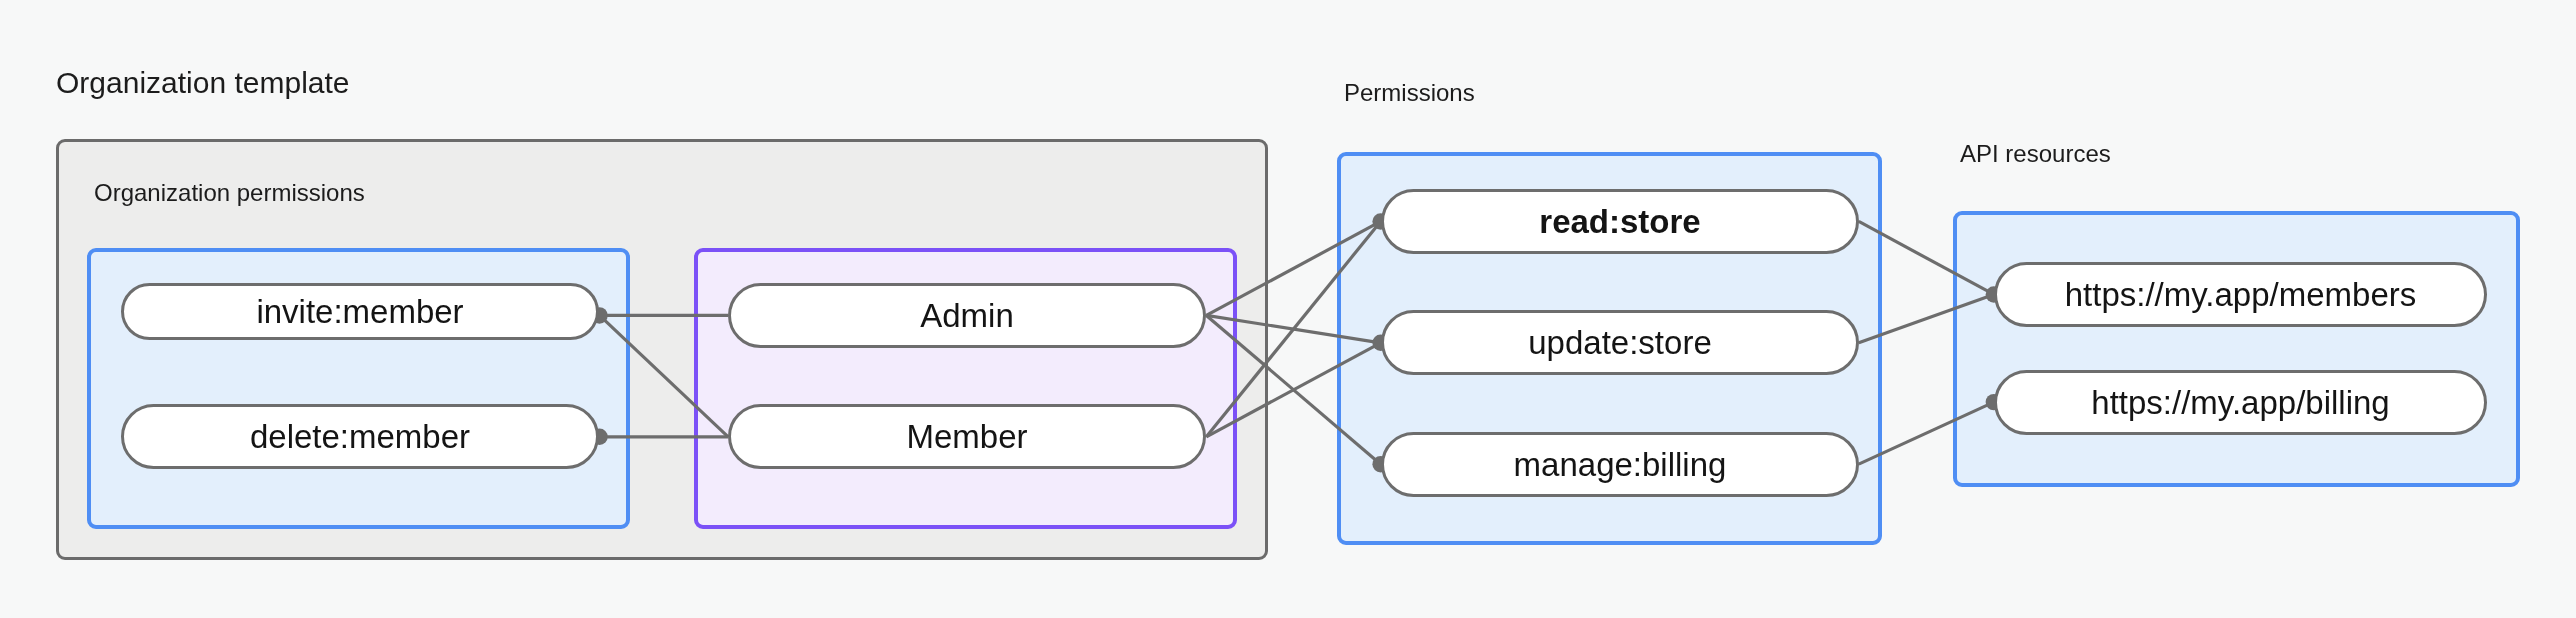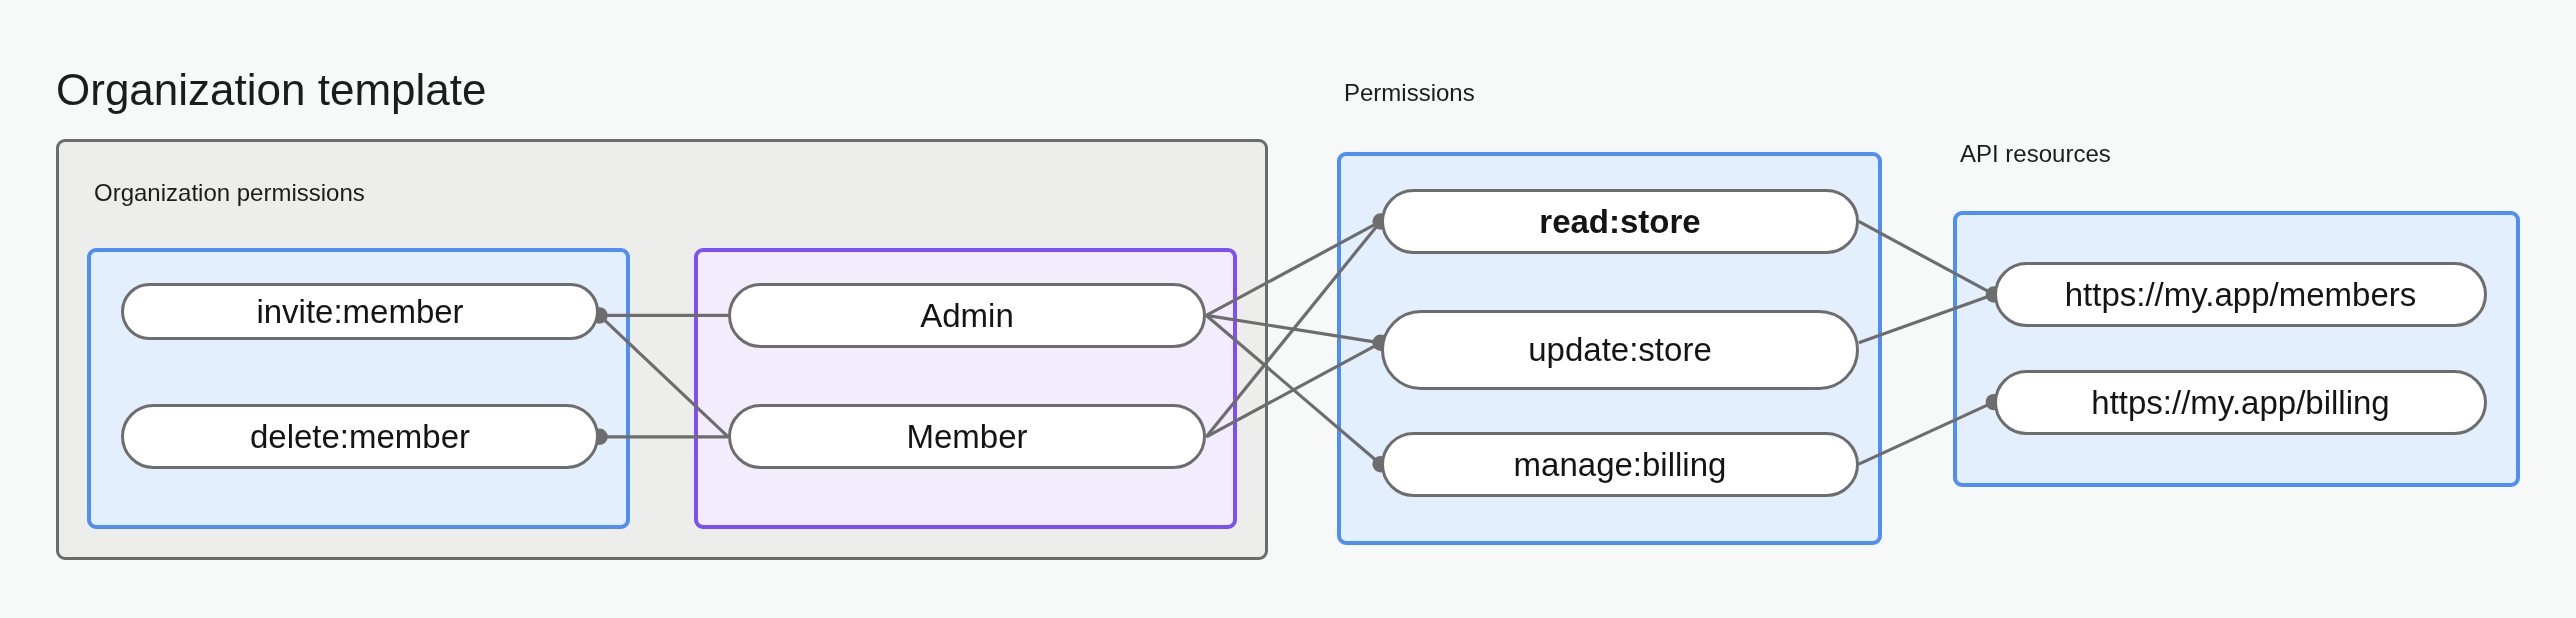--- a/index.html
+++ b/index.html
@@ -45,7 +45,7 @@
     white-space: nowrap;
     line-height: 1;
   }
-  .title-lg { font-size: 44px; }
+  .title-lg { font-size: 30px; }
   .title-md { font-size: 24px; }
 
   

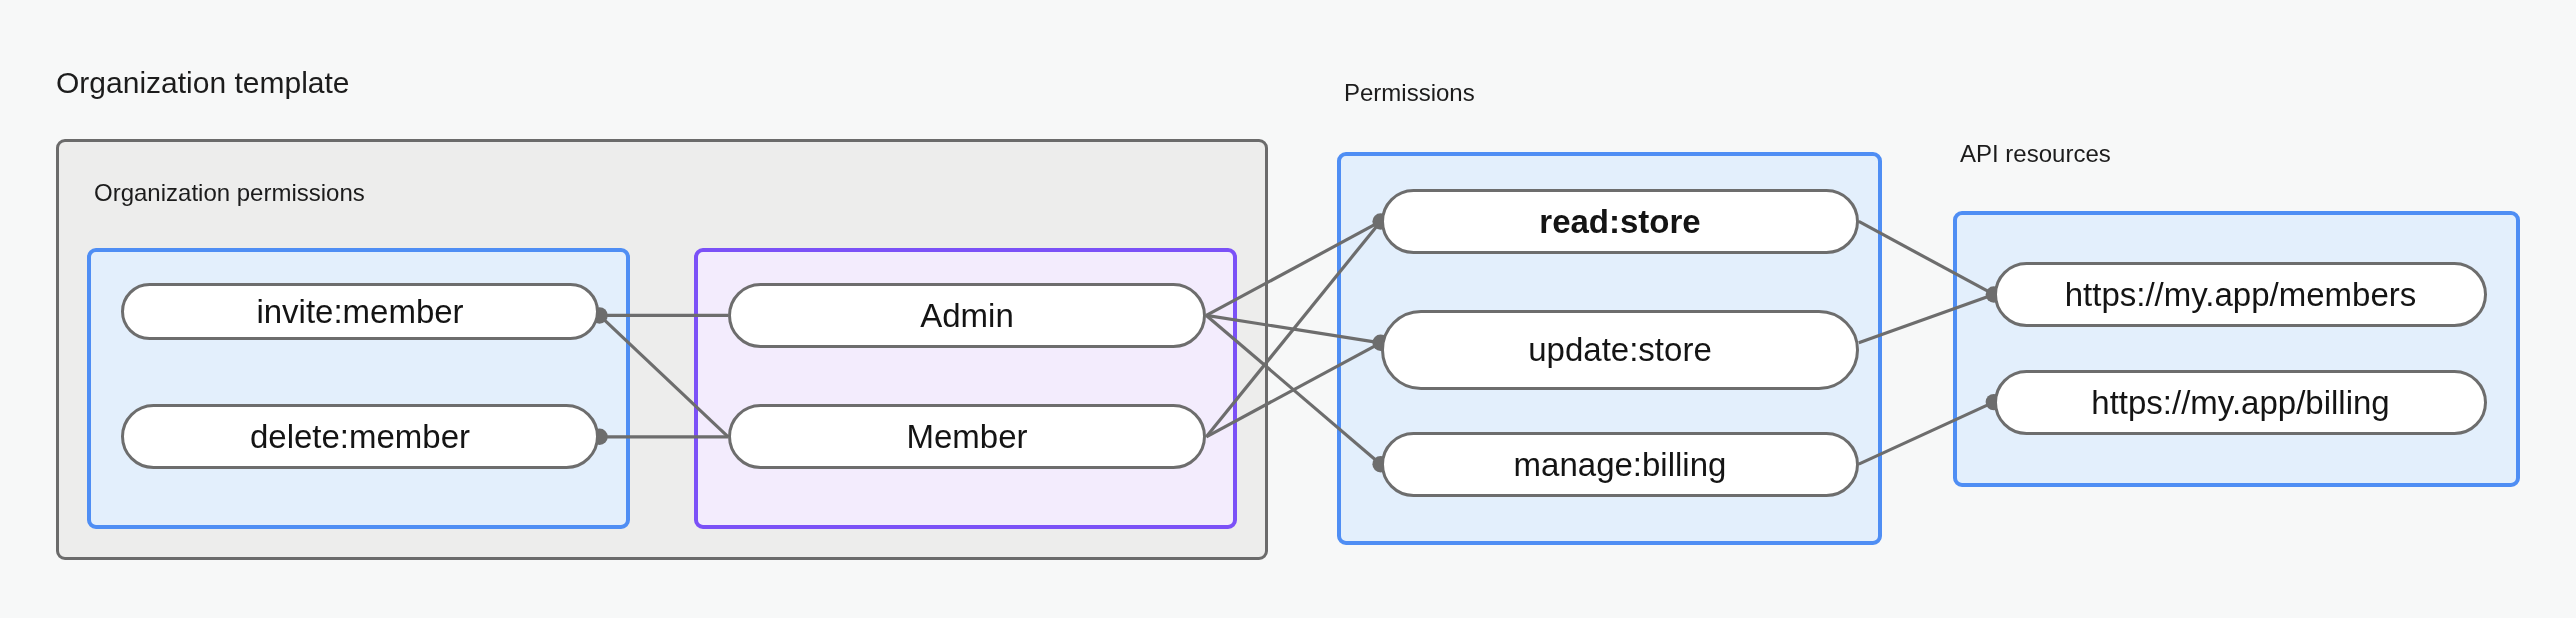--- a/index.html
+++ b/index.html
@@ -116,7 +116,7 @@
     <div class="node" style="left: 728px; top: 283px; width: 478px; height: 65px;">Admin</div>
     <div class="node" style="left: 728px; top: 404px; width: 478px; height: 65px;">Member</div>
     <div class="node" style="left: 1381px; top: 189px; width: 478px; height: 65px; font-weight: bold;">read:store</div>
-    <div class="node" style="left: 1381px; top: 310px; width: 478px; height: 80px;">update:store</div>
+    <div class="node" style="left: 1381px; top: 310px; width: 478px; height: 65px;">update:store</div>
     <div class="node" style="left: 1381px; top: 432px; width: 478px; height: 65px;">manage:billing</div>
     <div class="node" style="left: 1994px; top: 262px; width: 493px; height: 65px;">https://my.app/members</div>
     <div class="node" style="left: 1994px; top: 370px; width: 493px; height: 65px;">https://my.app/billing</div>

